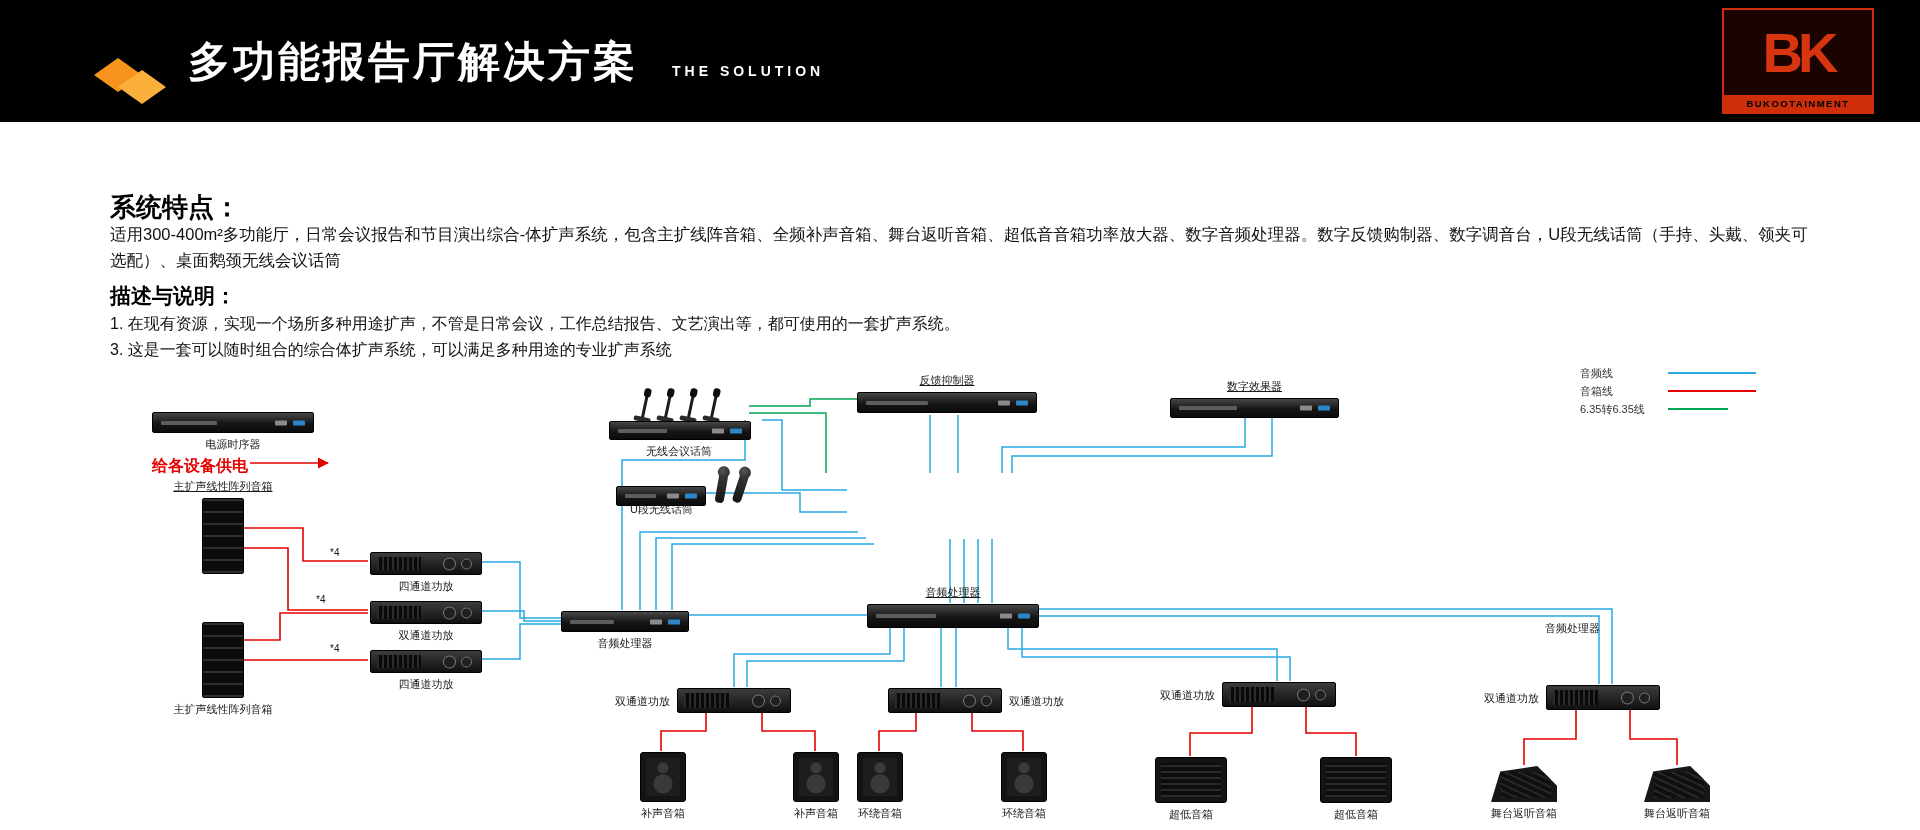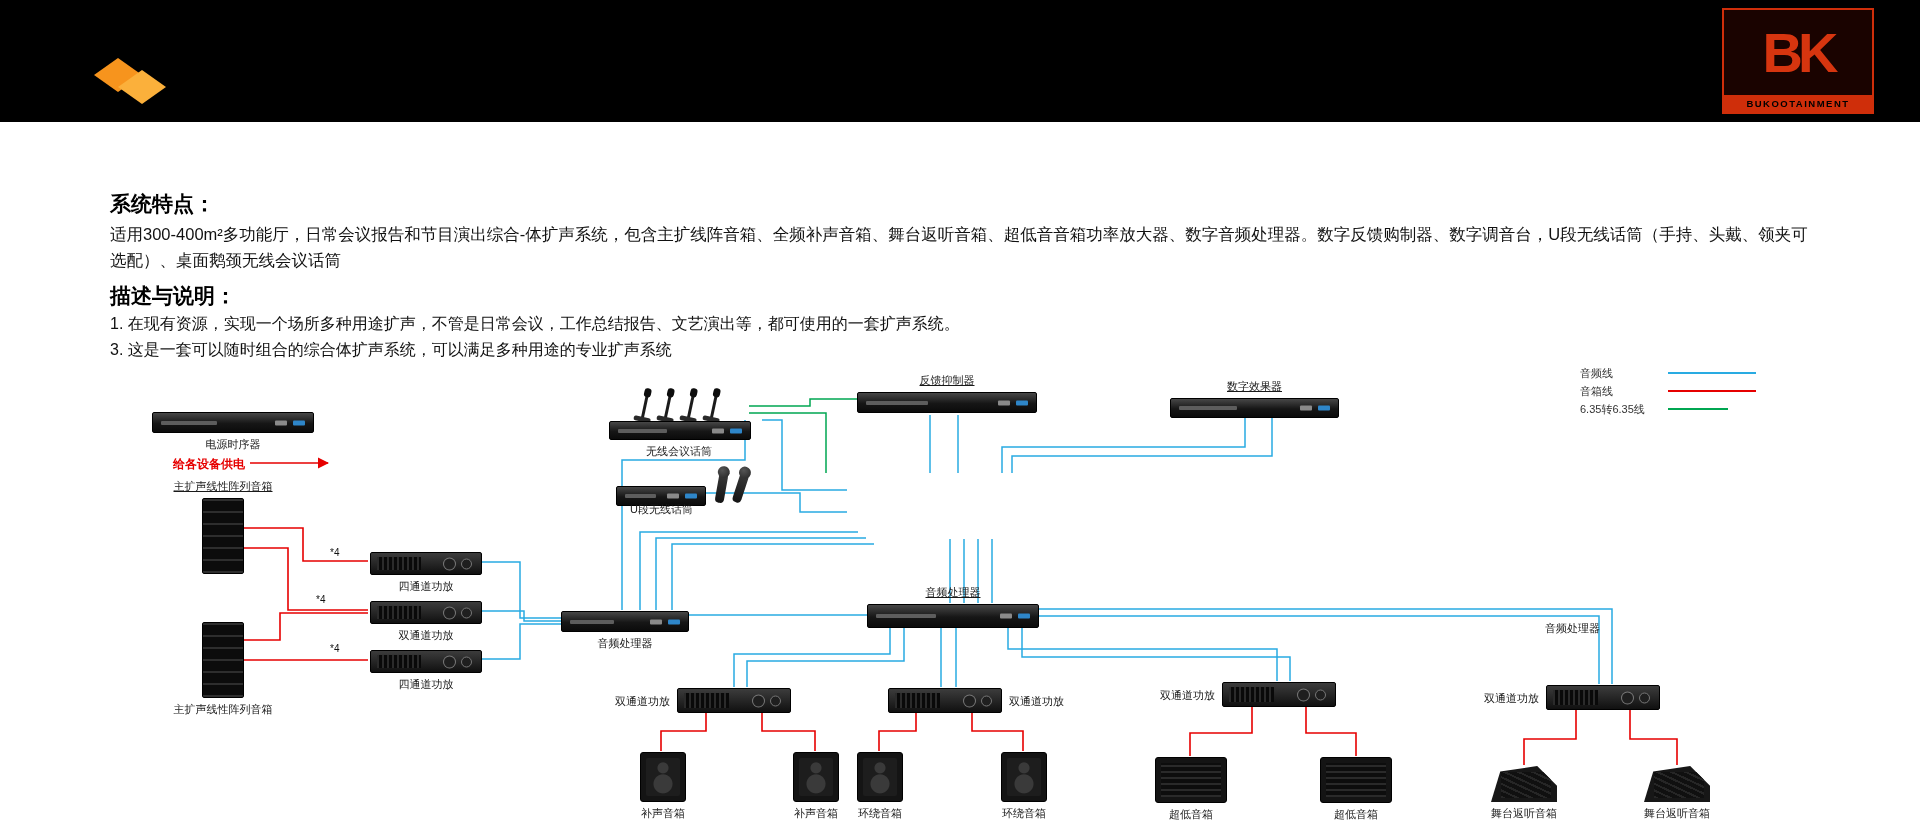--- a/index.html
+++ b/index.html
@@ -99,6 +99,10 @@
     <span class="d d1"></span>
     <span class="d d2"></span>
   </div>
+  <div class="titlebox">
+    <h1>多功能报告厅解决方案</h1>
+    <span class="subtitle">THE SOLUTION</span>
+  </div>
   <div class="bklogo">
     <span class="bk-monogram">BK</span>
     <span class="bk-brand">BUKOOTAINMENT</span>

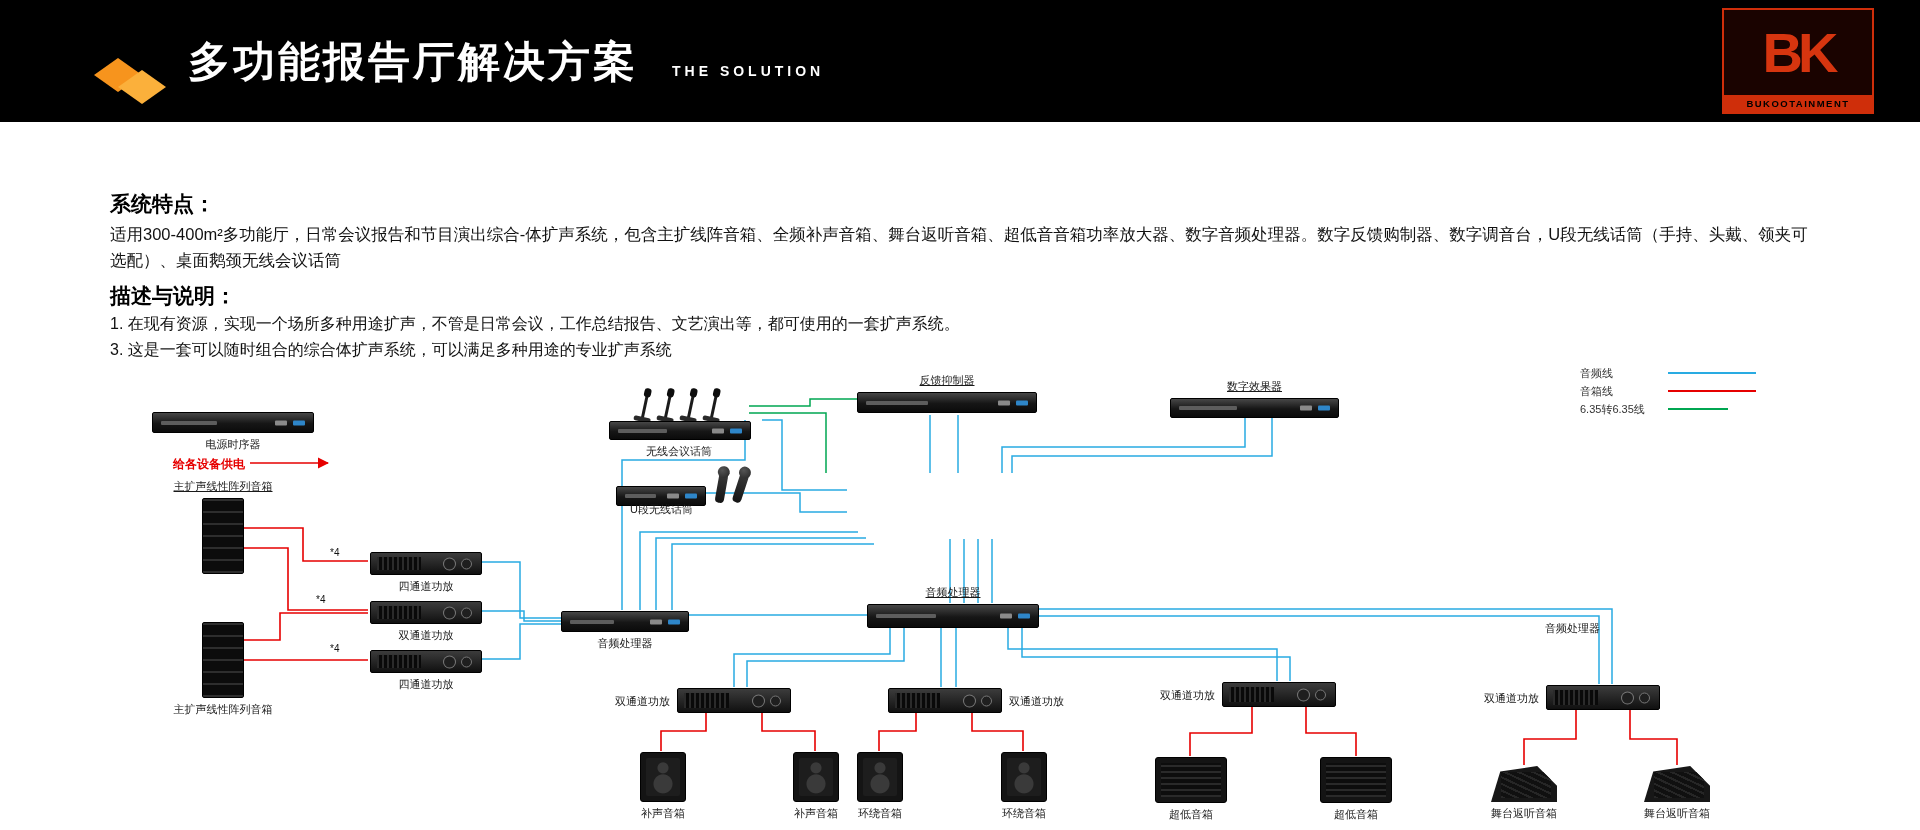--- a/index.html
+++ b/index.html
@@ -23,7 +23,7 @@
   .bk-brand{width:100%;background:#cf2e0a;color:#000;font-size:9.5px;font-weight:bold;text-align:center;
     letter-spacing:1.5px;padding:3px 0;}
   
-  .h-features{position:absolute;left:110px;top:190px;margin:0;font-size:21px;font-weight:bold;color:#000;}
+  .h-features{position:absolute;left:110px;top:190px;margin:0;font-size:26px;font-weight:bold;color:#000;}
   .features-body{position:absolute;left:110px;top:222px;width:1706px;margin:0;font-size:16.5px;
     line-height:1.55;color:#111;}
   .h-desc{position:absolute;left:110px;top:282px;margin:0;font-size:21px;font-weight:bold;color:#000;}

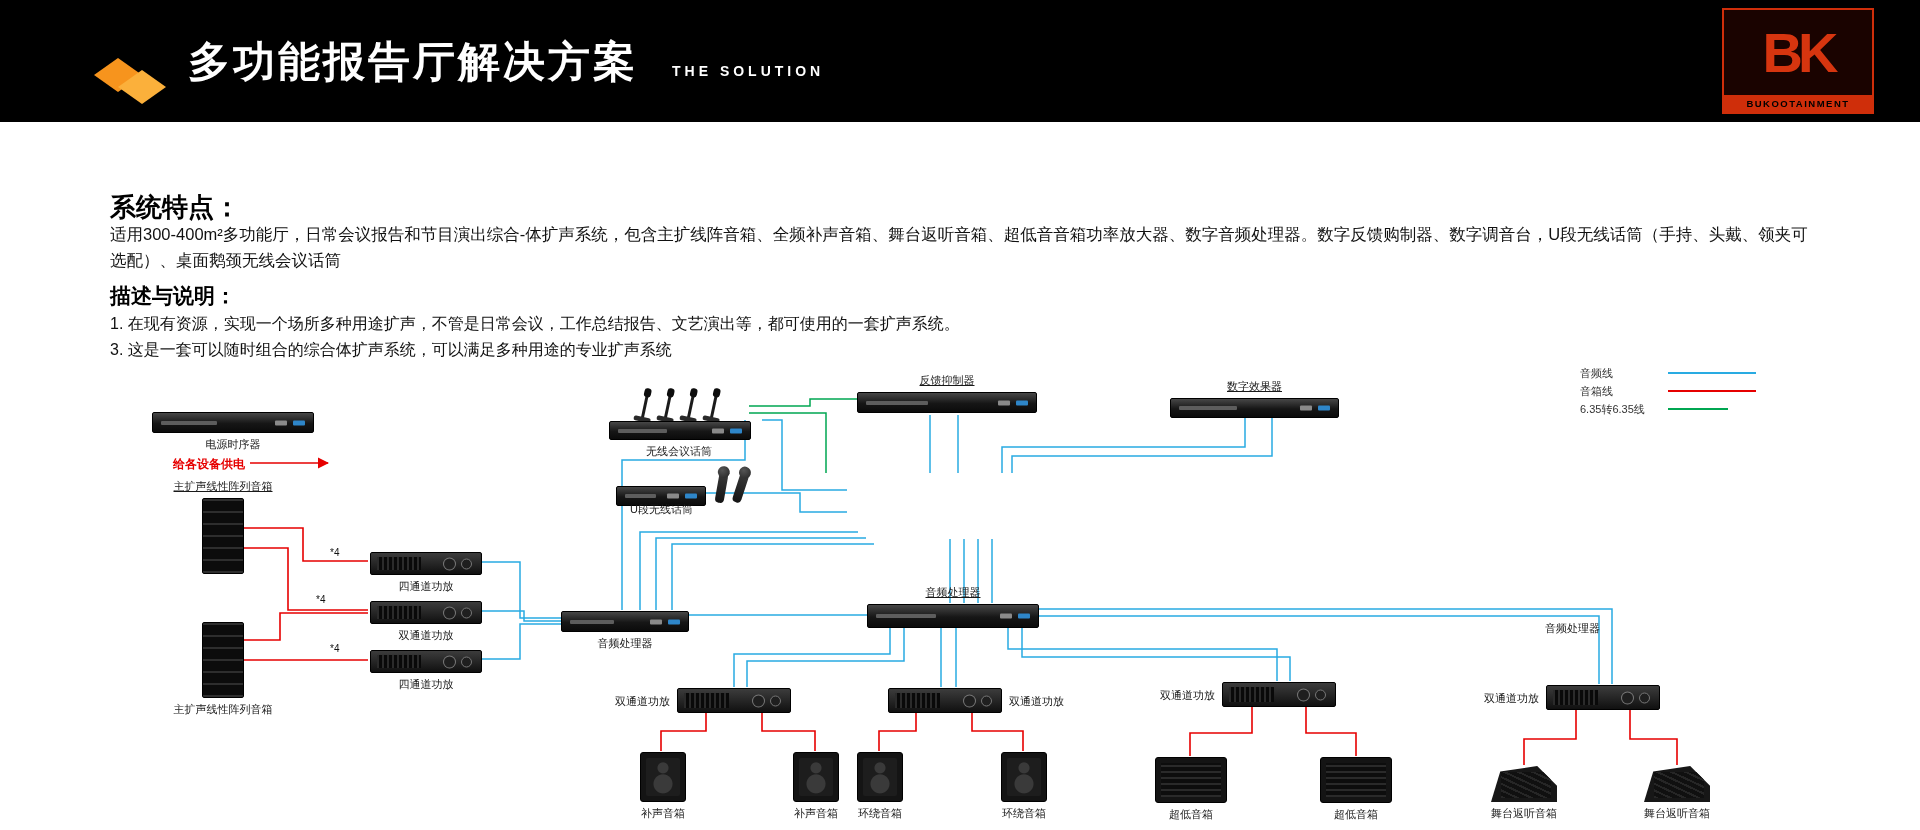--- a/index.html
+++ b/index.html
@@ -79,7 +79,7 @@
     background:radial-gradient(circle at 35% 35%,#555,#222);}
   .hh1{right:24px;top:3px;transform:rotate(10deg);}
   .hh2{right:5px;top:3px;transform:rotate(18deg);}
-  .power-note{position:absolute;left:152px;top:456px;z-index:2;font-size:12px;color:#e60000;font-weight:bold;margin-left:21px;}
+  .power-note{position:absolute;left:152px;top:456px;z-index:2;font-size:16px;color:#e60000;font-weight:bold;}
   .times4{position:absolute;z-index:2;font-size:10px;color:#111;}
   .proc-right-label{position:absolute;left:1545px;top:621px;z-index:2;font-size:11px;color:#1a1a1a;}
   

